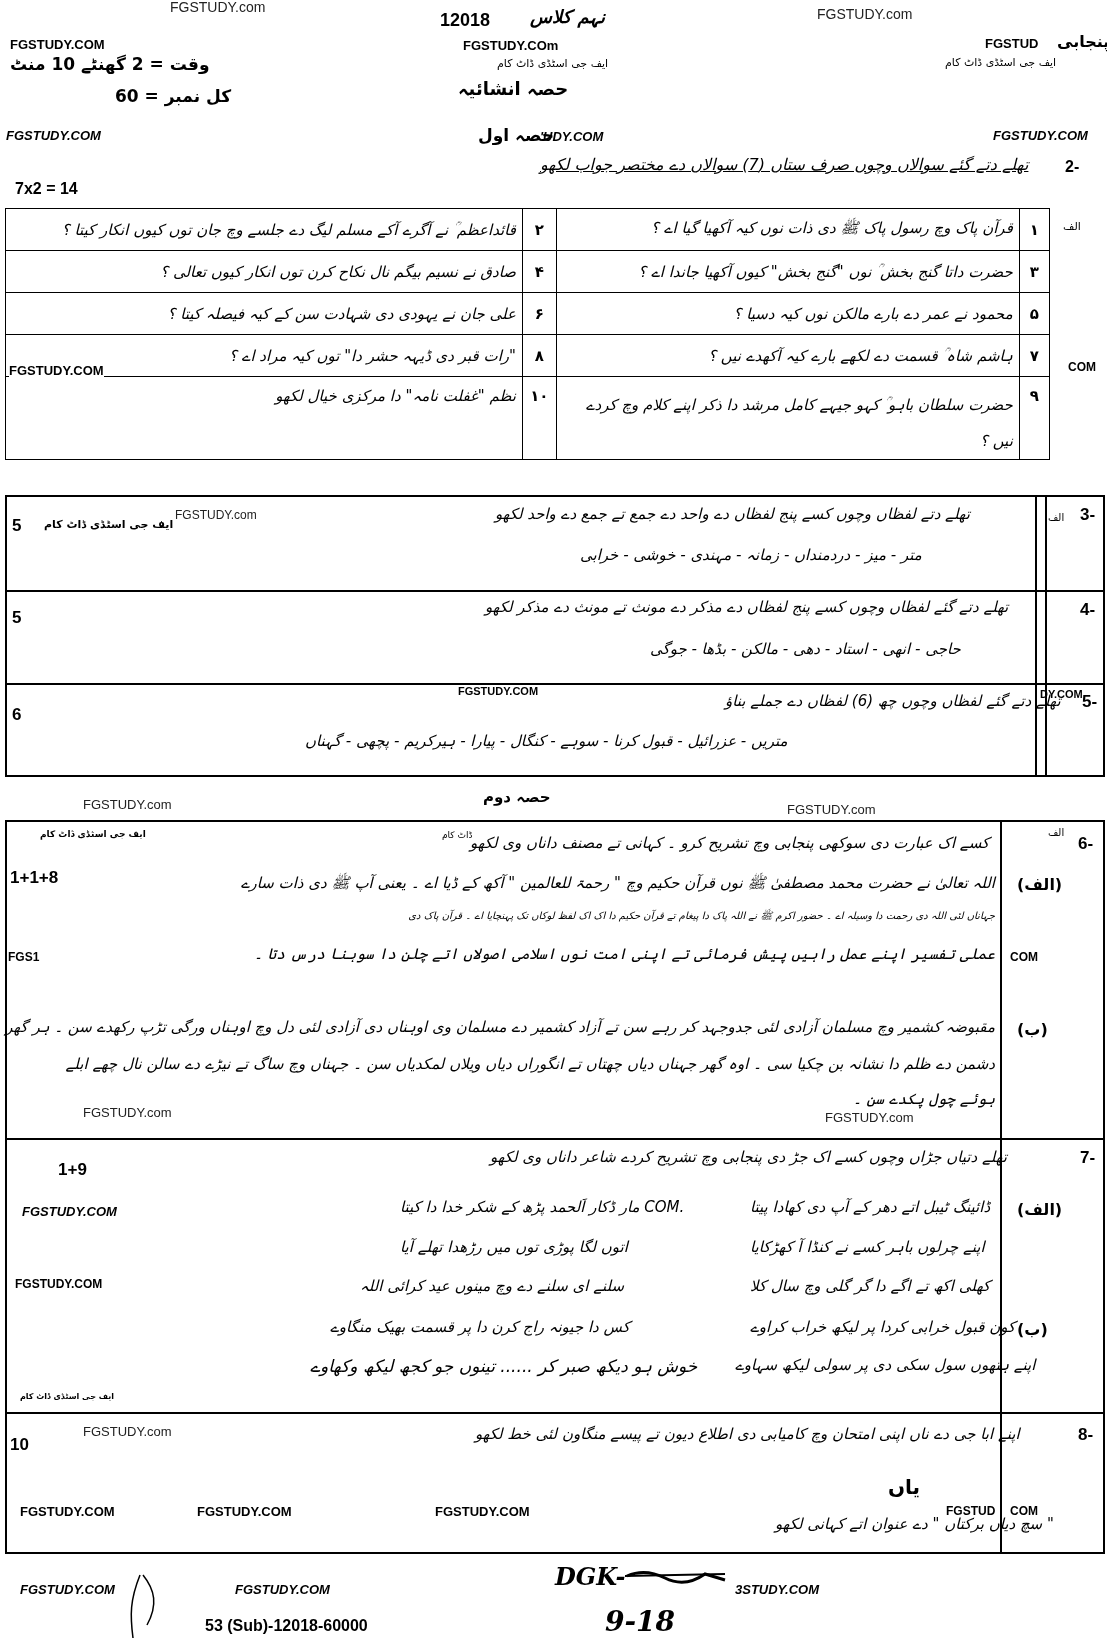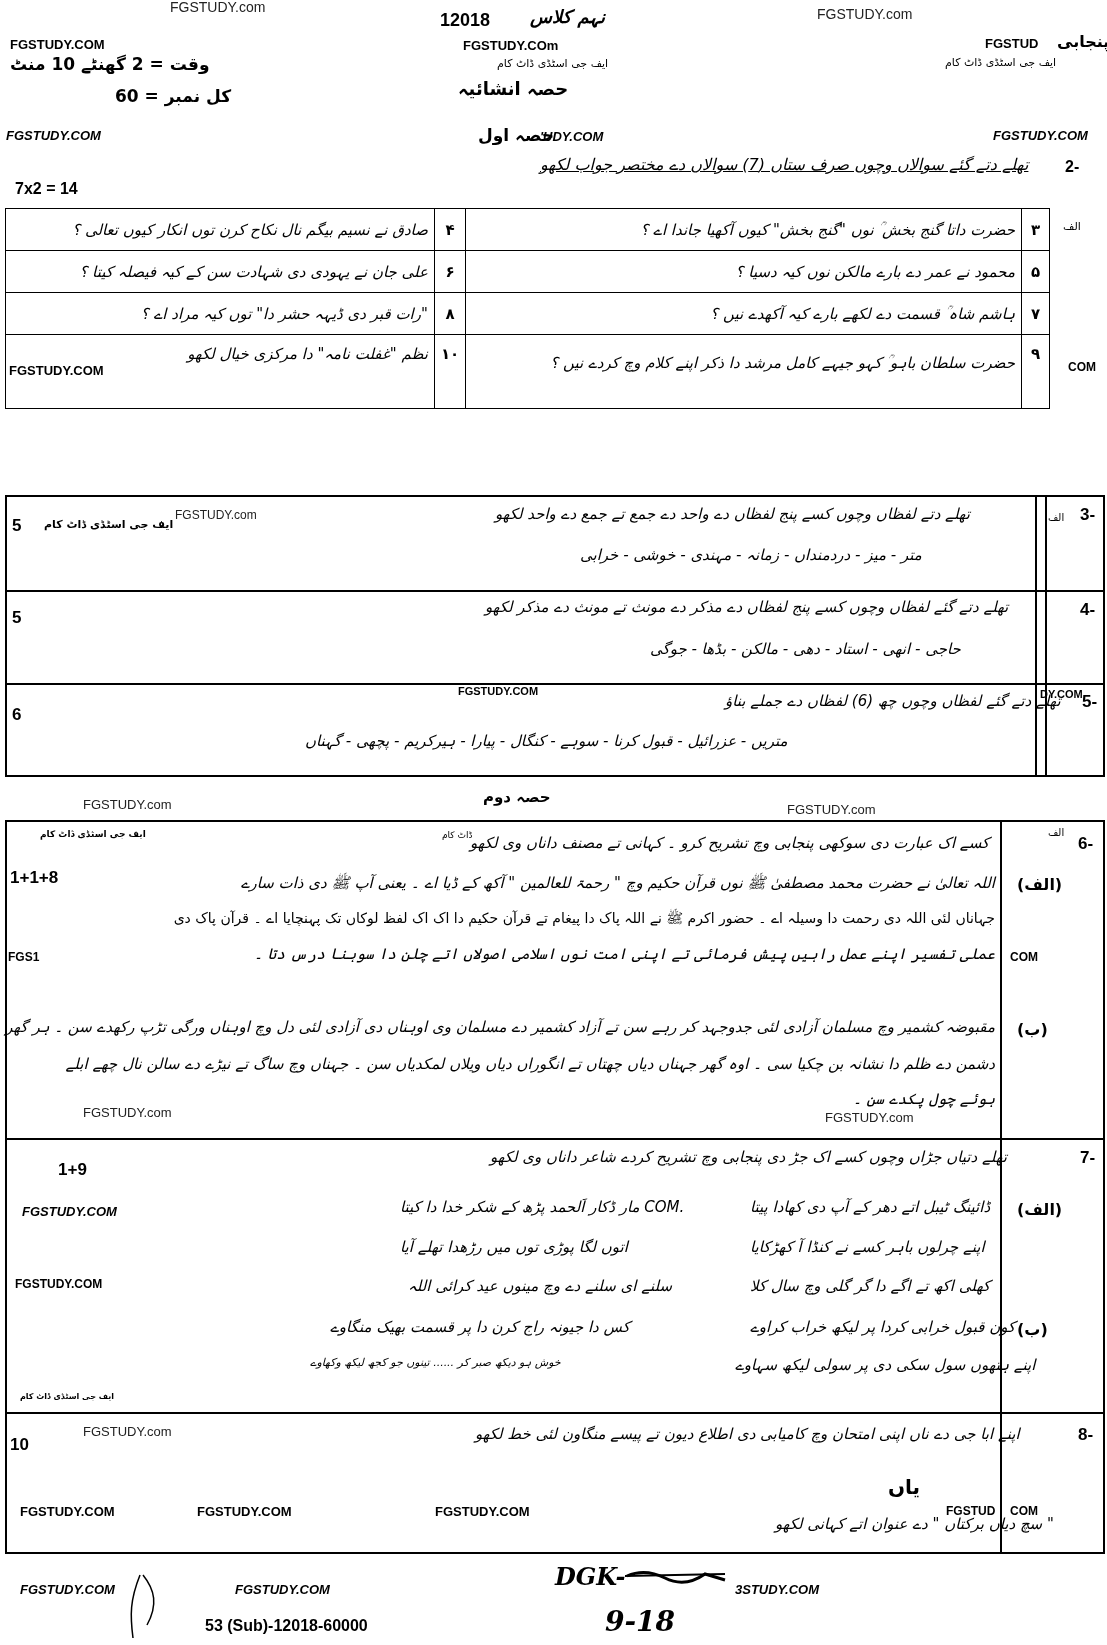--- a/index.html
+++ b/index.html
@@ -55,6 +55,12 @@
 
 <table class="q1table" style="width:1045px;">
   <tbody>
+      <tr>
+    <td class="t" style="width:480px;">قائداعظم ؒ نے آگرے آکے مسلم لیگ دے جلسے وچ جان توں کیوں انکار کیتا ؟</td>
+    <td class="n">۲</td>
+    <td class="t" style="width:430px;">قرآن پاک وچ رسول پاک ﷺ دی ذات نوں کیہ آکھیا گیا اے ؟</td>
+    <td class="n">۱</td>
+  </tr>
   <tr>
     <td class="t">صادق نے نسیم بیگم نال نکاح کرن توں انکار کیوں تعالی ؟</td>
     <td class="n">۴</td>

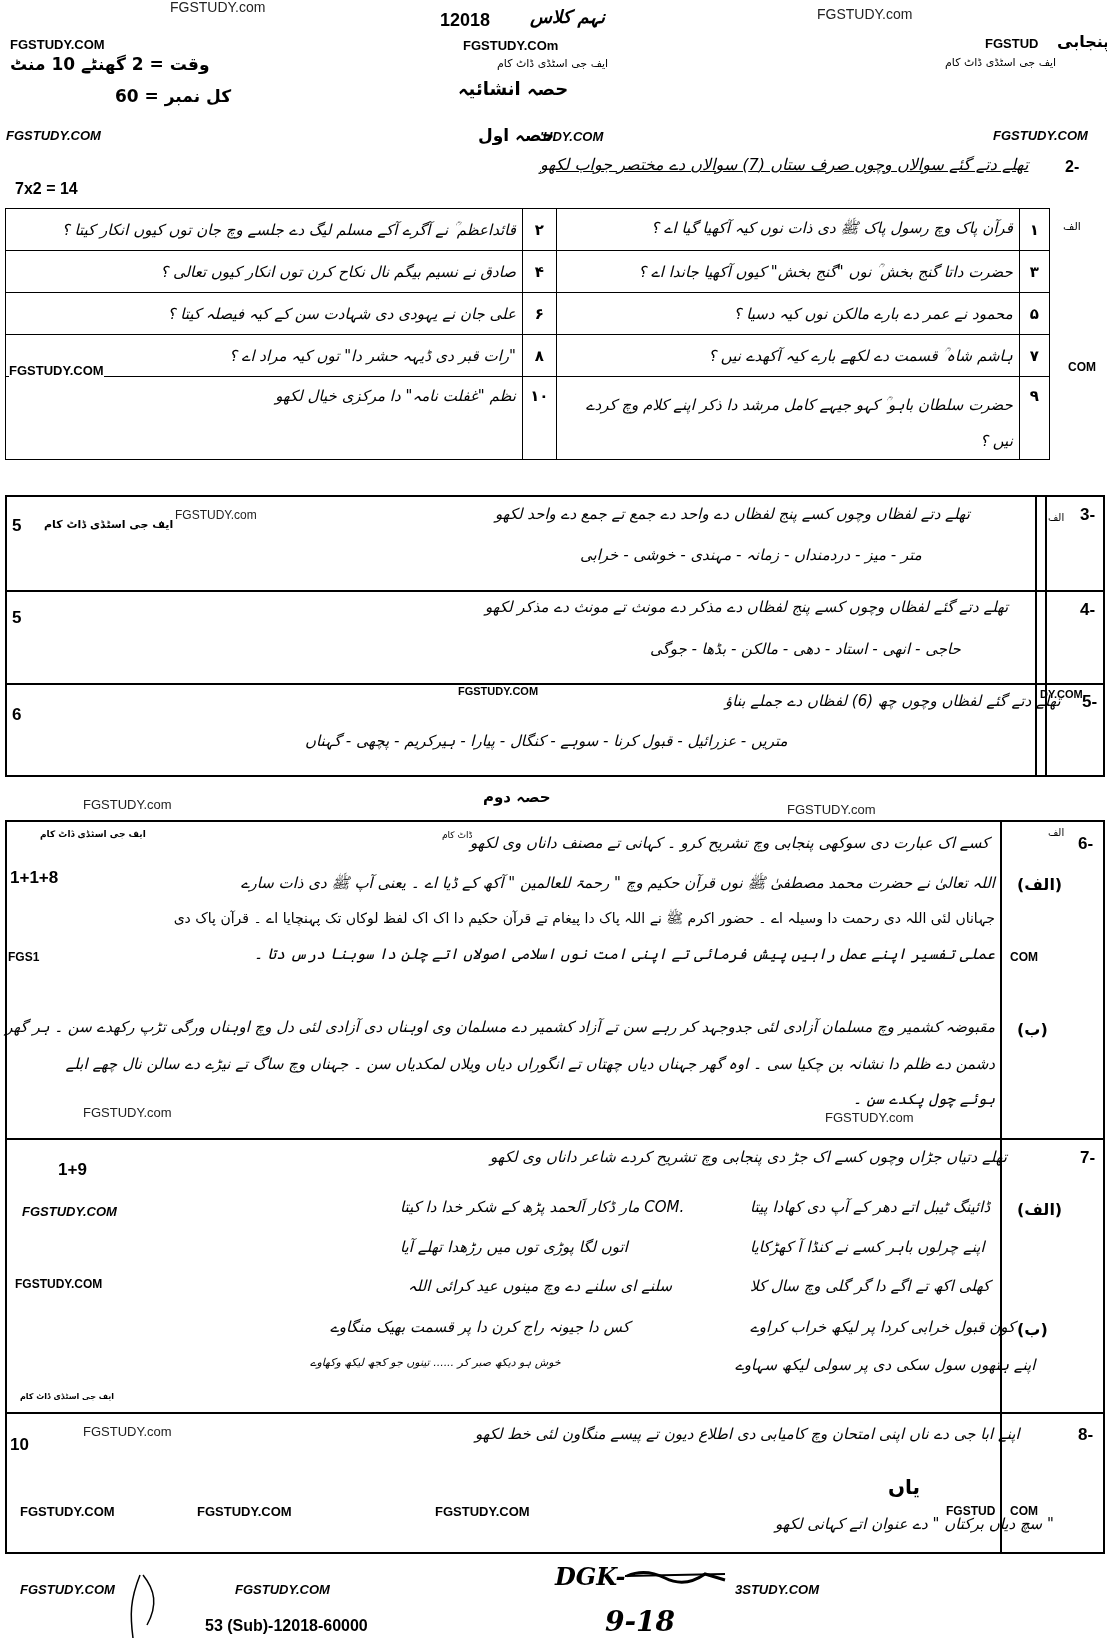--- a/index.html
+++ b/index.html
@@ -146,7 +146,7 @@
 
 <div class="abs ur urb" style="left:1017px;top:875px;font-size:16px;">(الف)</div>
 <div class="abs ur rtl" style="left:40px;top:874px;width:955px;font-size:15px;font-style:italic;">اللہ تعالیٰ نے حضرت محمد مصطفیٰ ﷺ نوں قرآن حکیم وچ " رحمۃ للعالمین " آکھ کے ڈیا اے ۔ یعنی آپ ﷺ دی ذات سارے</div>
-<div class="abs ur rtl" style="left:40px;top:910px;width:955px;font-size:14px;">جہاناں لئی اللہ دی رحمت دا وسیلہ اے ۔ حضور اکرم ﷺ نے اللہ پاک دا پیغام تے قرآن حکیم دا اک اک لفظ لوکاں تک پہنچایا اے ۔ قرآن پاک دی</div>
+<div class="abs ur rtl" style="left:40px;top:910px;width:955px;font-size:10px;font-style:italic;">جہاناں لئی اللہ دی رحمت دا وسیلہ اے ۔ حضور اکرم ﷺ نے اللہ پاک دا پیغام تے قرآن حکیم دا اک اک لفظ لوکاں تک پہنچایا اے ۔ قرآن پاک دی</div>
 <div class="abs ur rtl" style="left:40px;top:945px;width:955px;font-size:15px;font-style:italic;">عملی تفسیر اپنے عمل راہیں پیش فرمائی تے اپنی امت نوں اسلامی اصولاں اتے چلن دا سوہنا درس دتا ۔</div>
 <div class="abs wmb" style="left:1010px;top:950px;font-size:12px;">COM</div>
 <div class="abs wmb" style="left:8px;top:950px;font-size:12px;background:#fff;">FGS1</div>

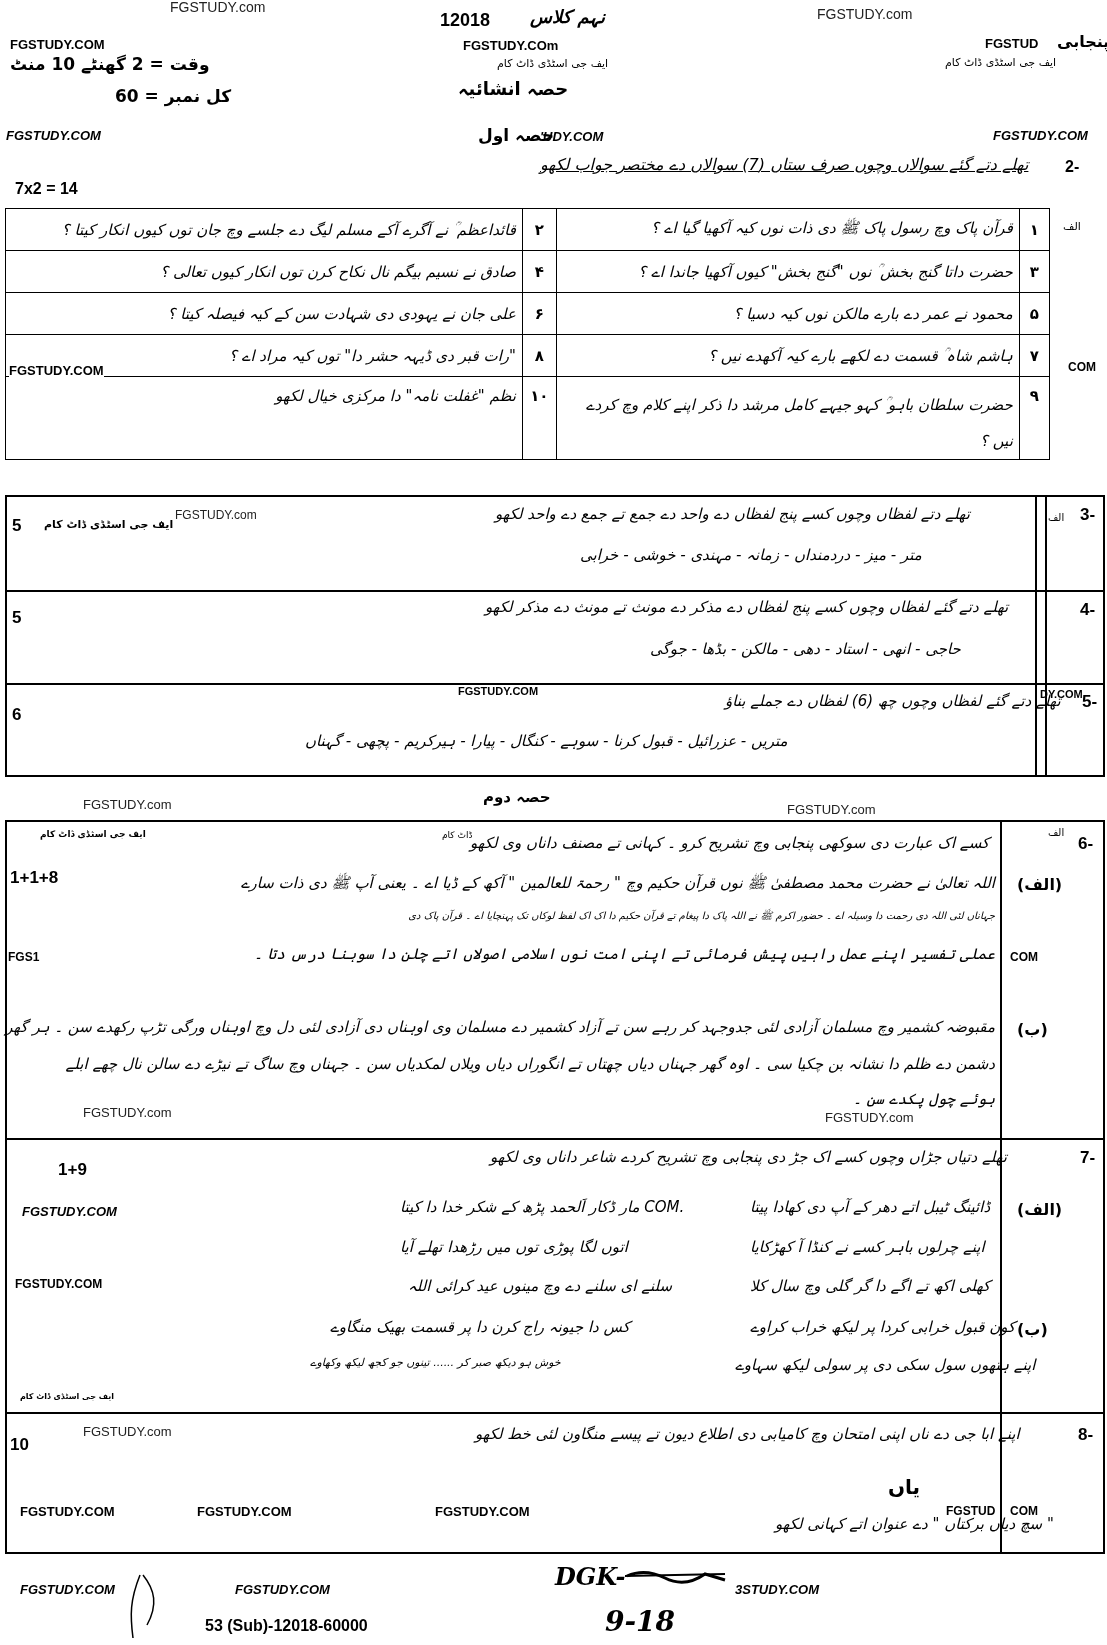--- a/index.html
+++ b/index.html
@@ -171,7 +171,7 @@
 <div class="abs ur" style="left:750px;top:1277px;font-size:15px;font-style:italic;">کھلی اکھ تے اگے دا گر گلی وچ سال کلا</div>
 <div class="abs ur" style="left:400px;top:1198px;font-size:15px;font-style:italic;">.COM مار ڈکار اَلحمد پڑھ کے شکر خدا دا کیتا</div>
 <div class="abs ur" style="left:400px;top:1238px;font-size:15px;font-style:italic;">اتوں لگا پوڑی توں میں رڑھدا تھلے آیا</div>
-<div class="abs ur" style="left:360px;top:1277px;font-size:15px;font-style:italic;margin-left:48px;">سلنے ای سلنے دے وچ مینوں عید کرائی اللہ</div>
+<div class="abs ur" style="left:360px;top:1277px;font-size:15px;font-style:italic;">سلنے ای سلنے دے وچ مینوں عید کرائی اللہ</div>
 
 <div class="abs ur urb" style="left:1017px;top:1320px;font-size:16px;">(ب)</div>
 <div class="abs ur" style="left:750px;top:1318px;font-size:15px;font-style:italic;">کون قبول خرابی کردا پر لیکھ خراب کراوے</div>

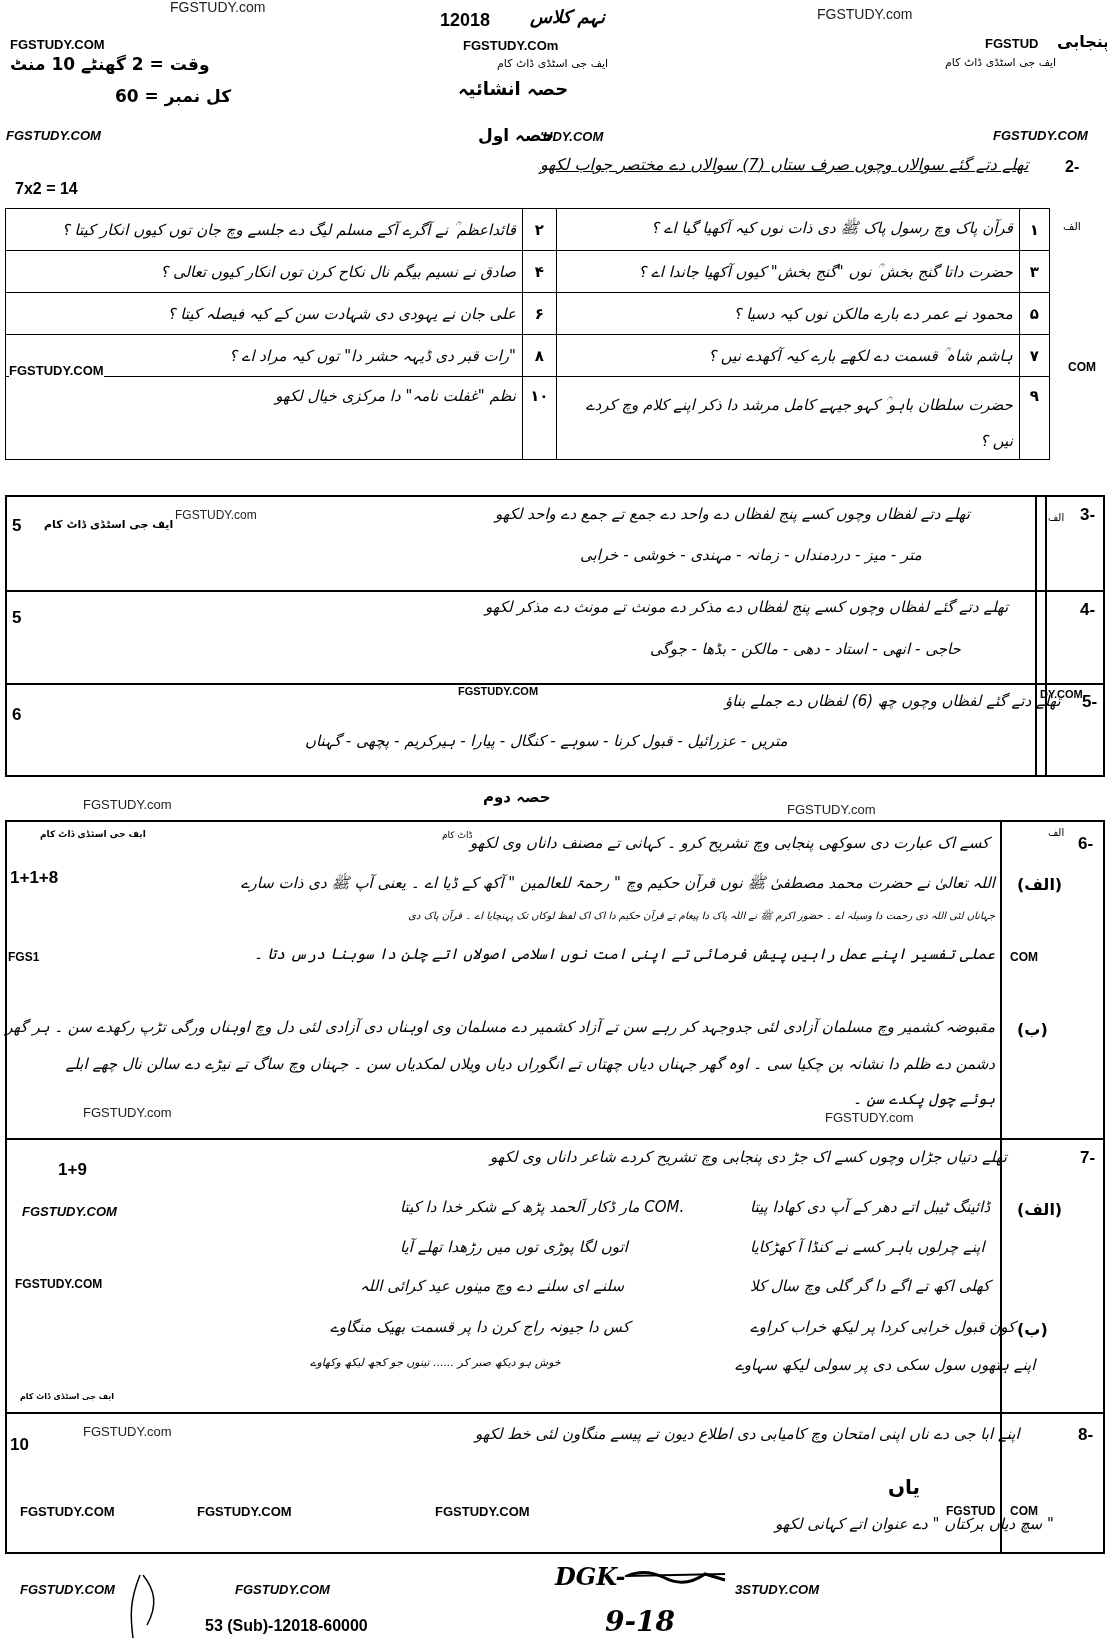--- a/index.html
+++ b/index.html
@@ -177,7 +177,7 @@
 <div class="abs ur" style="left:750px;top:1318px;font-size:15px;font-style:italic;">کون قبول خرابی کردا پر لیکھ خراب کراوے</div>
 <div class="abs ur" style="left:735px;top:1356px;font-size:15px;font-style:italic;">اپنے ہتھوں سول سکی دی پر سولی لیکھ سہاوے</div>
 <div class="abs ur" style="left:330px;top:1318px;font-size:15px;font-style:italic;">کس دا جیونہ راج کرن دا پر قسمت بھیک منگاوے</div>
-<div class="abs ur" style="left:310px;top:1356px;font-size:11px;font-style:italic;">خوش ہو دیکھ صبر کر ...... تینوں جو کجھ لیکھ وکھاوے</div>
+<div class="abs ur" style="left:310px;top:1356px;font-size:17px;font-style:italic;">خوش ہو دیکھ صبر کر ...... تینوں جو کجھ لیکھ وکھاوے</div>
 
 <div class="hl" style="left:5px;top:1412px;width:1098px;"></div>
 <div class="hl" style="left:5px;top:1552px;width:1098px;"></div>

